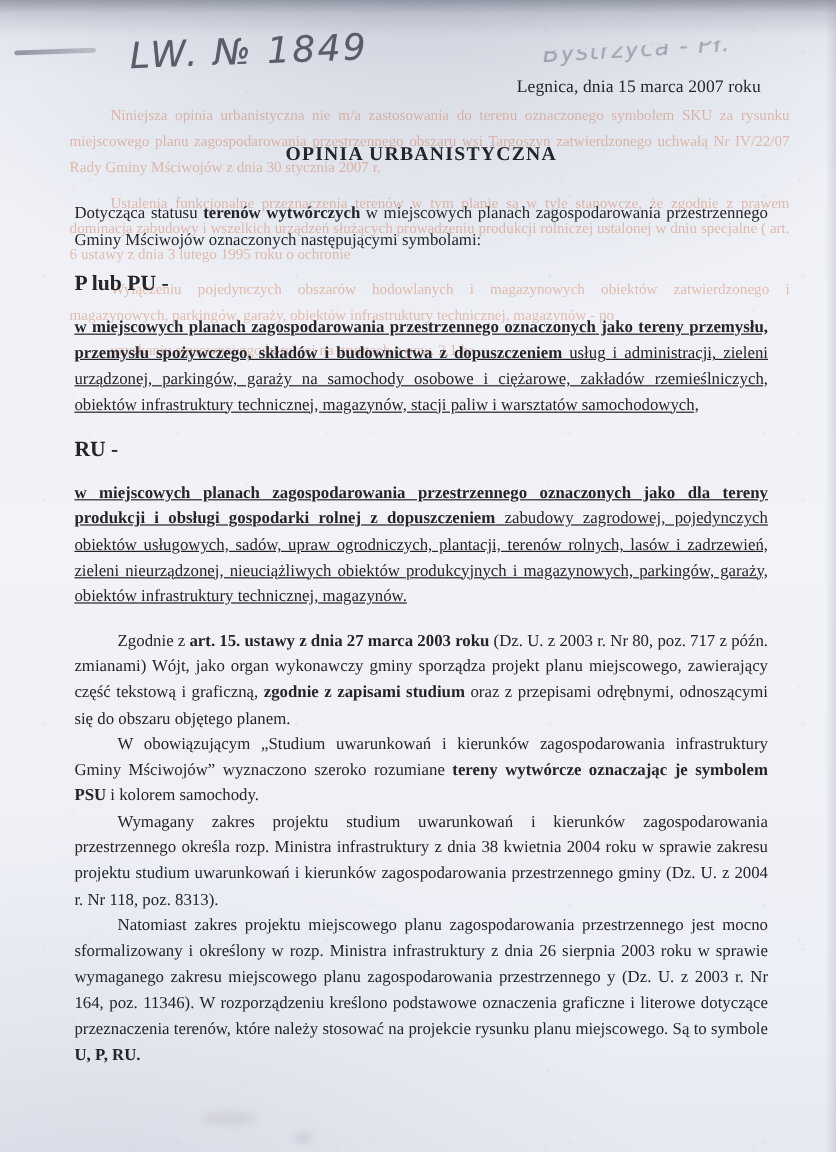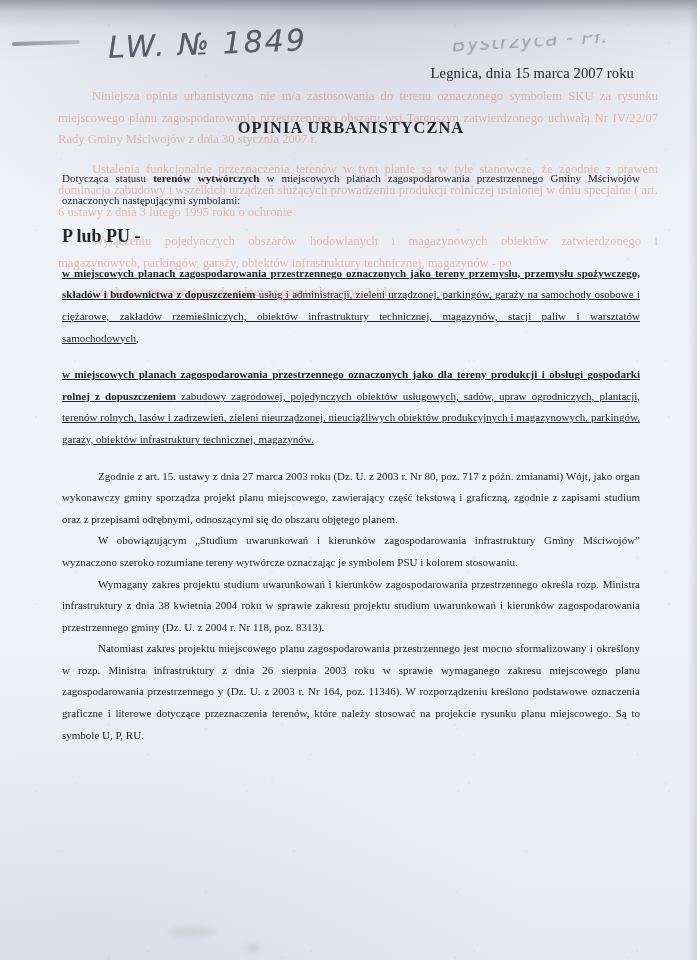--- a/index.html
+++ b/index.html
@@ -144,7 +144,7 @@
 
   p.para {
     margin: 0;
-    font-size: 11px;
+    font-size: 14px;
     line-height: 21.6px;
     text-align: justify;
     text-justify: inter-word;

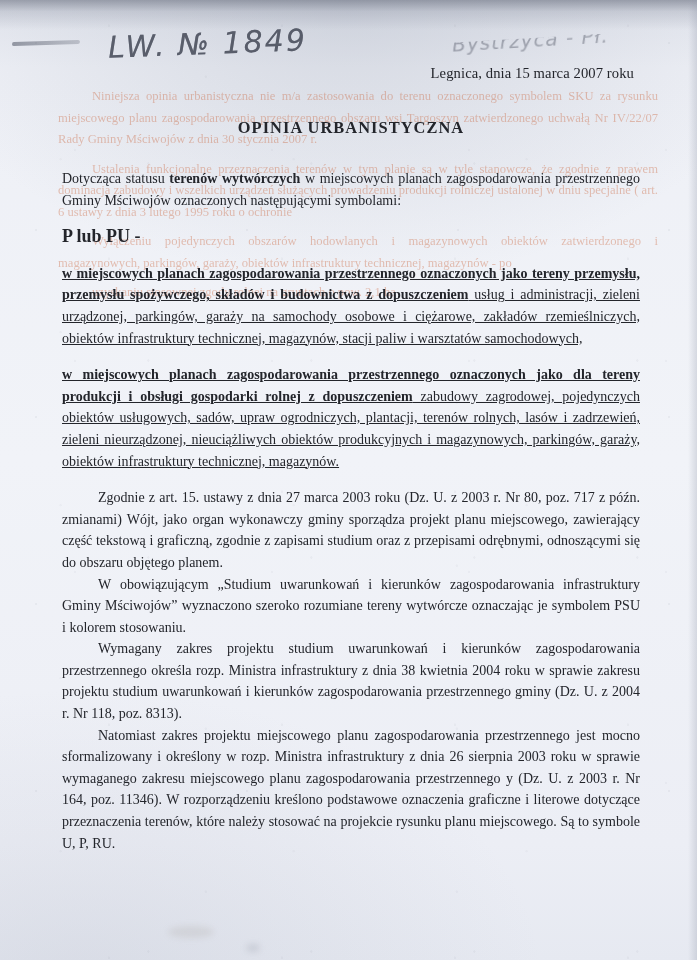--- a/index.html
+++ b/index.html
@@ -207,6 +207,7 @@
 
       <p class="para gap-small"><b>w miejscowych planach zagospodarowania przestrzennego oznaczonych  jako tereny przemysłu, przemysłu spożywczego, składów i budownictwa z dopuszczeniem</b><span> usług i administracji, zieleni urządzonej, parkingów, garaży na samochody osobowe i ciężarowe, zakładów rzemieślniczych, obiektów infrastruktury technicznej, magazynów, stacji paliw i warsztatów samochodowych,</span></p>
 
+      <p class="lead-label gap-before">RU -</p>
 
       <p class="para gap-small"><b>w miejscowych planach zagospodarowania przestrzennego oznaczonych  jako dla tereny produkcji i obsługi gospodarki rolnej z dopuszczeniem</b><span>  zabudowy zagrodowej, pojedynczych obiektów usługowych, sadów, upraw ogrodniczych, plantacji, terenów rolnych, lasów  i zadrzewień,  zieleni nieurządzonej,  nieuciążliwych  obiektów  produkcyjnych i magazynowych, parkingów, garaży, obiektów infrastruktury technicznej, magazynów.</span></p>
 

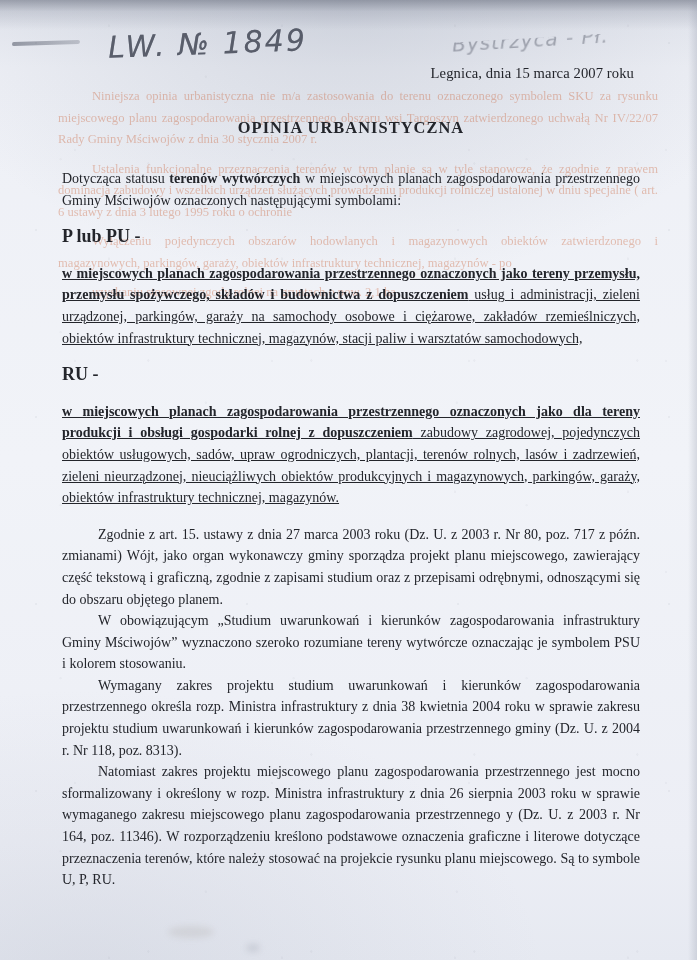--- a/index.html
+++ b/index.html
@@ -160,7 +160,7 @@
     margin: 0;
   }
   b, strong { font-weight: bold; }
-  .bold-run { font-weight: normal; }
+  .bold-run { font-weight: bold; }
 
   
   .smudge-a, .smudge-b {

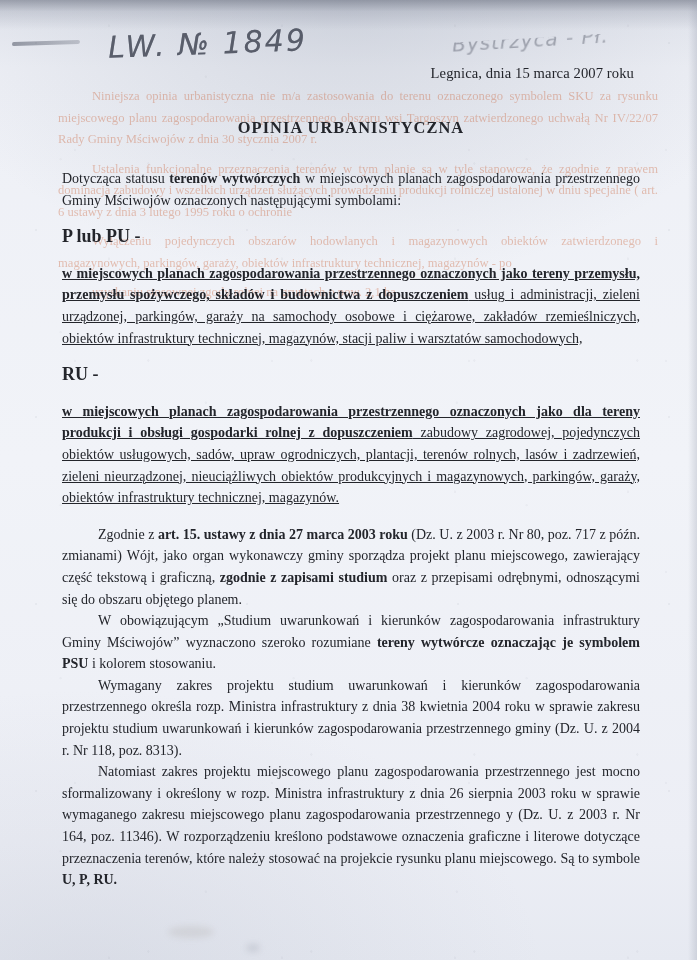--- a/index.html
+++ b/index.html
@@ -213,7 +213,7 @@
 
       <div id="rich-paragraphs">
           <p class="para indent gap-before"><span>Zgodnie z </span><b class="bold-run">art. 15. ustawy z dnia 27 marca 2003 roku</b><span> (Dz. U. z 2003 r.  Nr 80, poz. 717 z późn. zmianami) Wójt, jako organ wykonawczy gminy sporządza projekt planu miejscowego, zawierający część tekstową i graficzną, </span><b class="bold-run">zgodnie z zapisami studium</b><span> oraz z przepisami odrębnymi, odnoszącymi się do obszaru objętego planem.</span></p>
-          <p class="para indent"><span>W  obowiązującym  „Studium  uwarunkowań  i  kierunków  zagospodarowania infrastruktury Gminy Mściwojów” wyznaczono szeroko rozumiane </span><b class="bold-run">tereny wytwórcze oznaczając je symbolem PSU</b><span> i kolorem stosowaniu.</span></p>
+          <p class="para indent"><span>W  obowiązującym  „Studium  uwarunkowań  i  kierunków  zagospodarowania infrastruktury Gminy Mściwojów” wyznaczono szeroko rozumiane </span><b class="bold-run">tereny wytwórcze oznaczając je symbolem PSU</b><span> i kolorem samochody.</span></p>
           <p class="para indent"><span>Wymagany  zakres  projektu  studium  uwarunkowań  i  kierunków  zagospodarowania przestrzennego określa rozp. Ministra infrastruktury z dnia 38 kwietnia 2004 roku w sprawie zakresu  projektu  studium  uwarunkowań  i  kierunków  zagospodarowania  przestrzennego gminy (Dz. U.  z 2004 r. Nr 118, poz. 8313).</span></p>
           <p class="para indent"><span>Natomiast zakres projektu miejscowego planu zagospodarowania przestrzennego jest mocno sformalizowany i określony w rozp. Ministra infrastruktury z dnia 26 sierpnia 2003 roku w sprawie wymaganego zakresu miejscowego planu zagospodarowania przestrzennego y (Dz. U.  z 2003 r. Nr 164, poz. 11346). W rozporządzeniu kreślono podstawowe oznaczenia graficzne i literowe dotyczące przeznaczenia terenów, które należy stosować na projekcie rysunku planu miejscowego. Są to symbole </span><b class="bold-run">U, P, RU.</b></p>
         </div>

